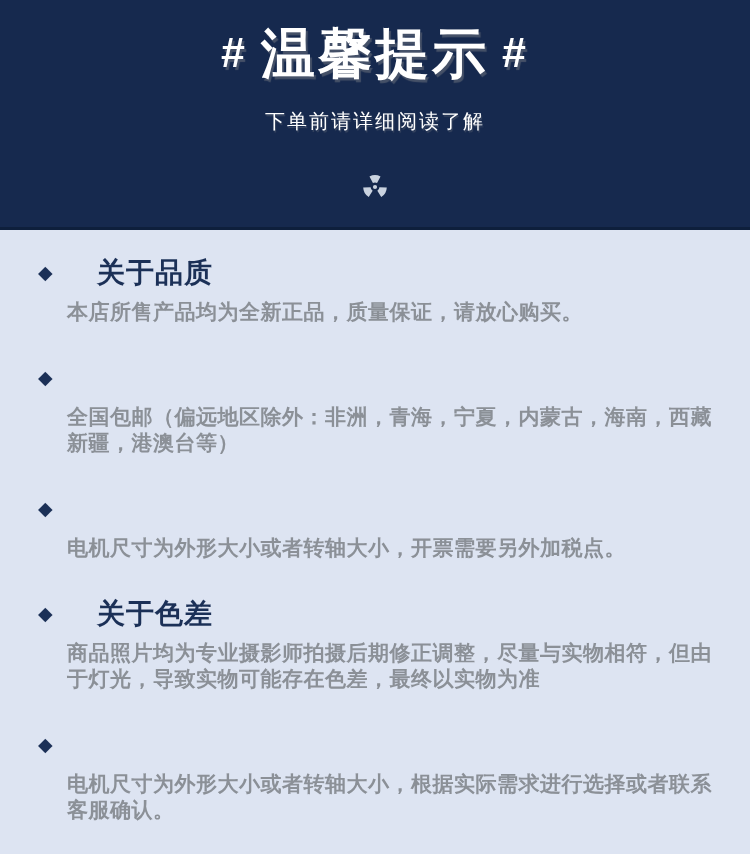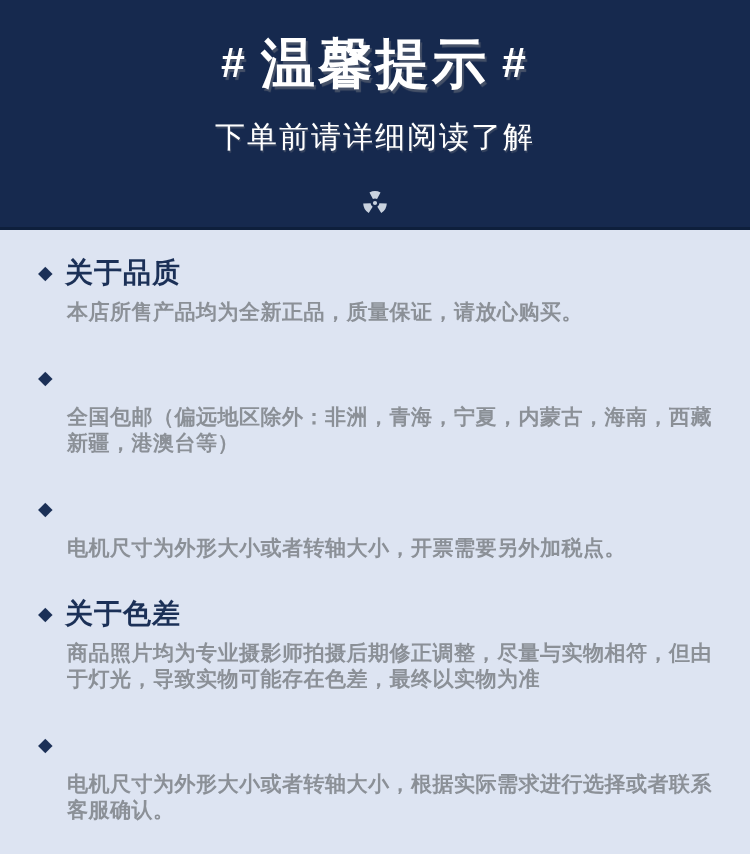--- a/index.html
+++ b/index.html
@@ -26,7 +26,7 @@
     text-align:center;color:var(--title_color);
   }
   .hero-title{
-    padding-top:34px;font-size:54px;font-weight:bold;letter-spacing:3px;
+    padding-top:24px;font-size:54px;font-weight:bold;letter-spacing:3px;
     line-height:58px;white-space:nowrap;
     text-shadow:2px 3px 1px rgba(110,115,125,0.55);
   }

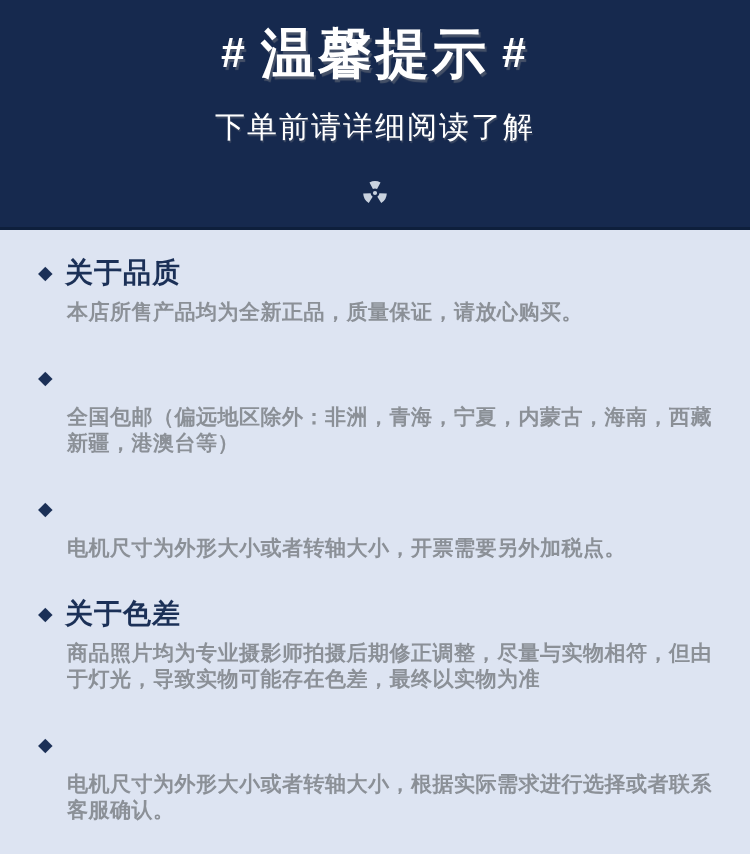--- a/index.html
+++ b/index.html
@@ -34,7 +34,7 @@
     font-size:43px;font-weight:bold;position:relative;top:-5px;margin:0 13px;
   }
   .hero-subtitle{
-    margin-top:24px;font-size:30px;letter-spacing:2px;line-height:34px;
+    margin-top:18px;font-size:20px;letter-spacing:2px;line-height:34px;
     text-shadow:1px 2px 1px rgba(110,115,125,0.4);
   }
   .trefoil{margin-top:36px;line-height:0;color:var(--icon_color);}

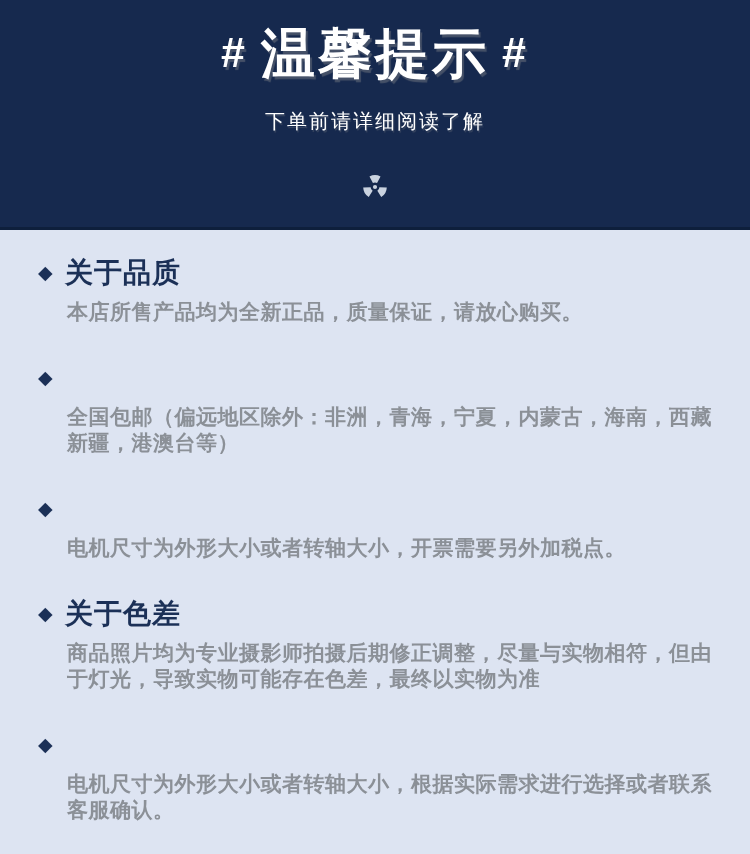--- a/index.html
+++ b/index.html
@@ -54,6 +54,7 @@
   .section-title{
     font-size:28px;font-weight:bold;line-height:34px;letter-spacing:1px;
     color:var(--heading_color);
+    margin-left:32px;
   }
   .section-body{
     margin:9px 0 0 29px;font-size:21px;line-height:26px;

